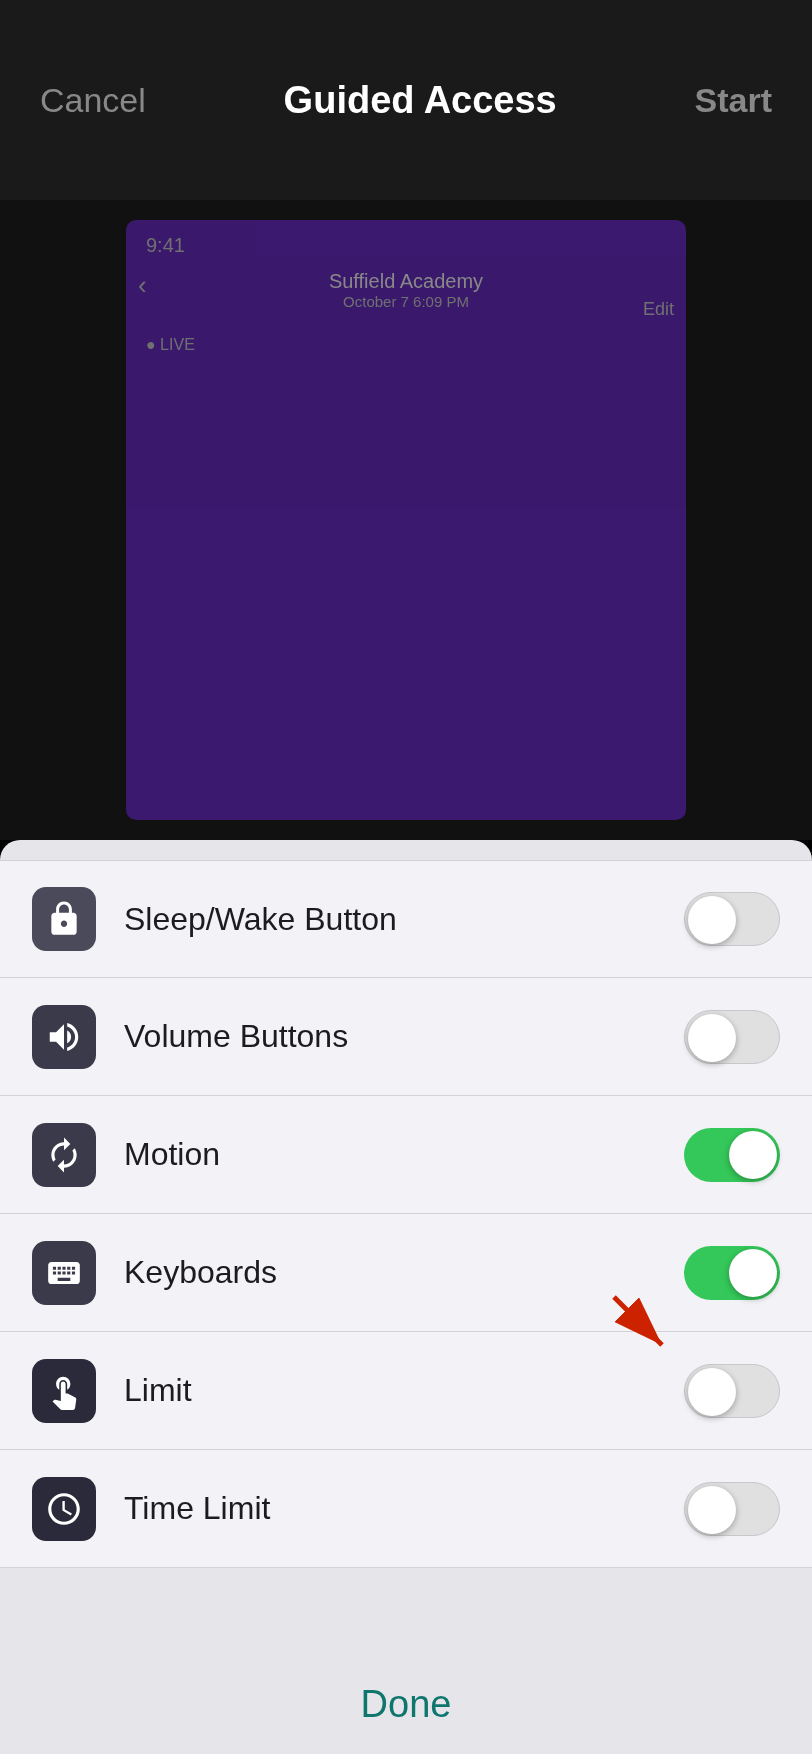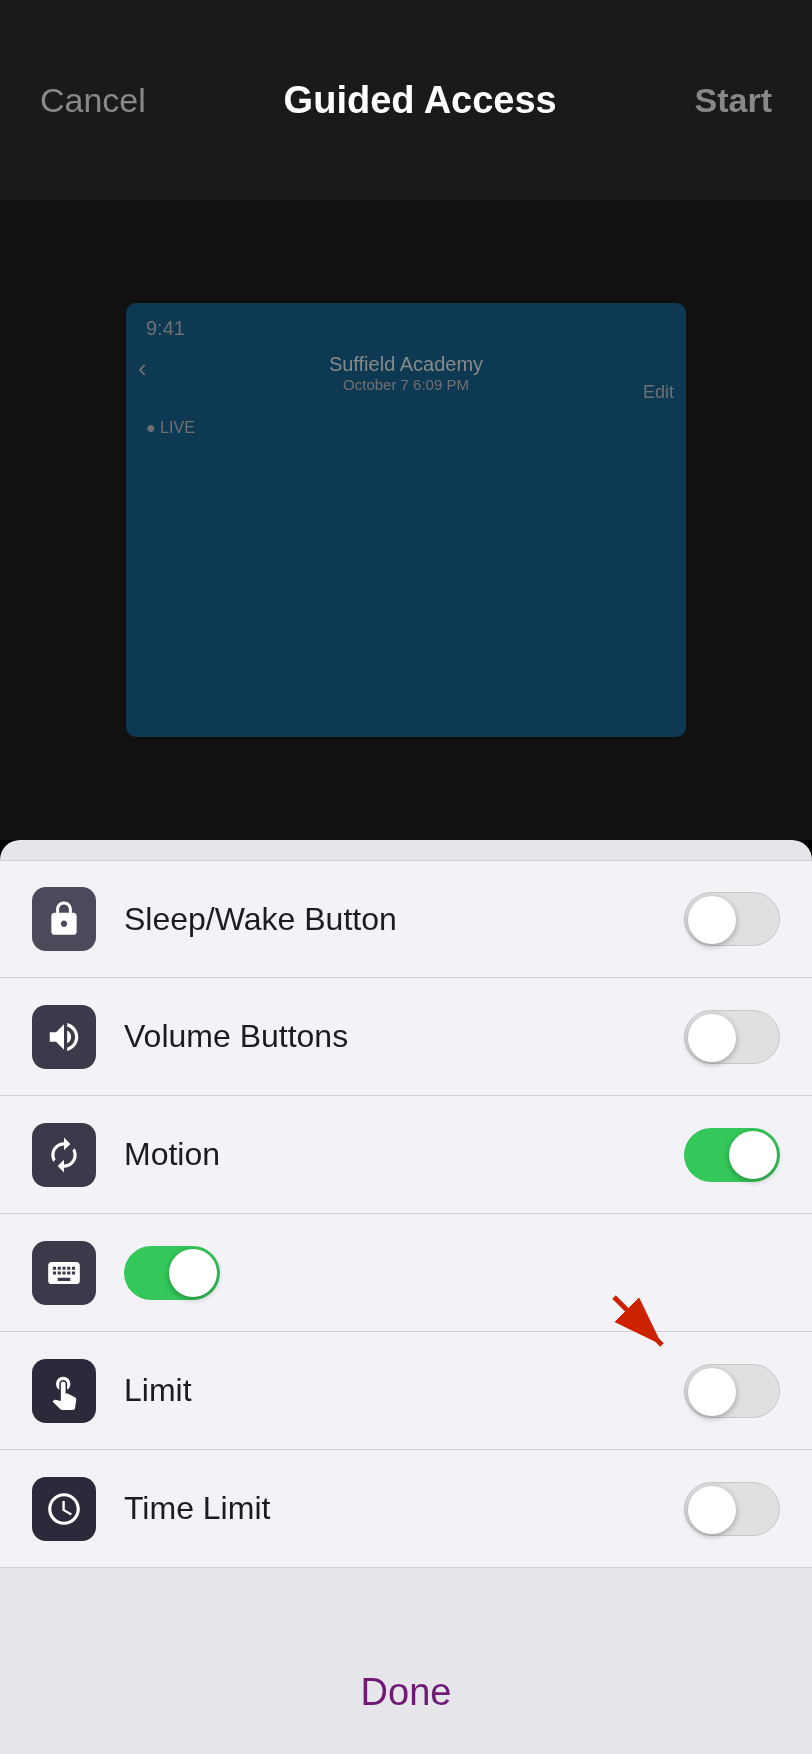--- a/index.html
+++ b/index.html
@@ -64,8 +64,8 @@
 
     .preview-inner {
       width: 560px;
-      height: 434px;
-      background: #0c4a6e;
+      height: 600px;
+      background: #4c1d95;
       border-radius: 10px;
       position: relative;
       opacity: 0.7;

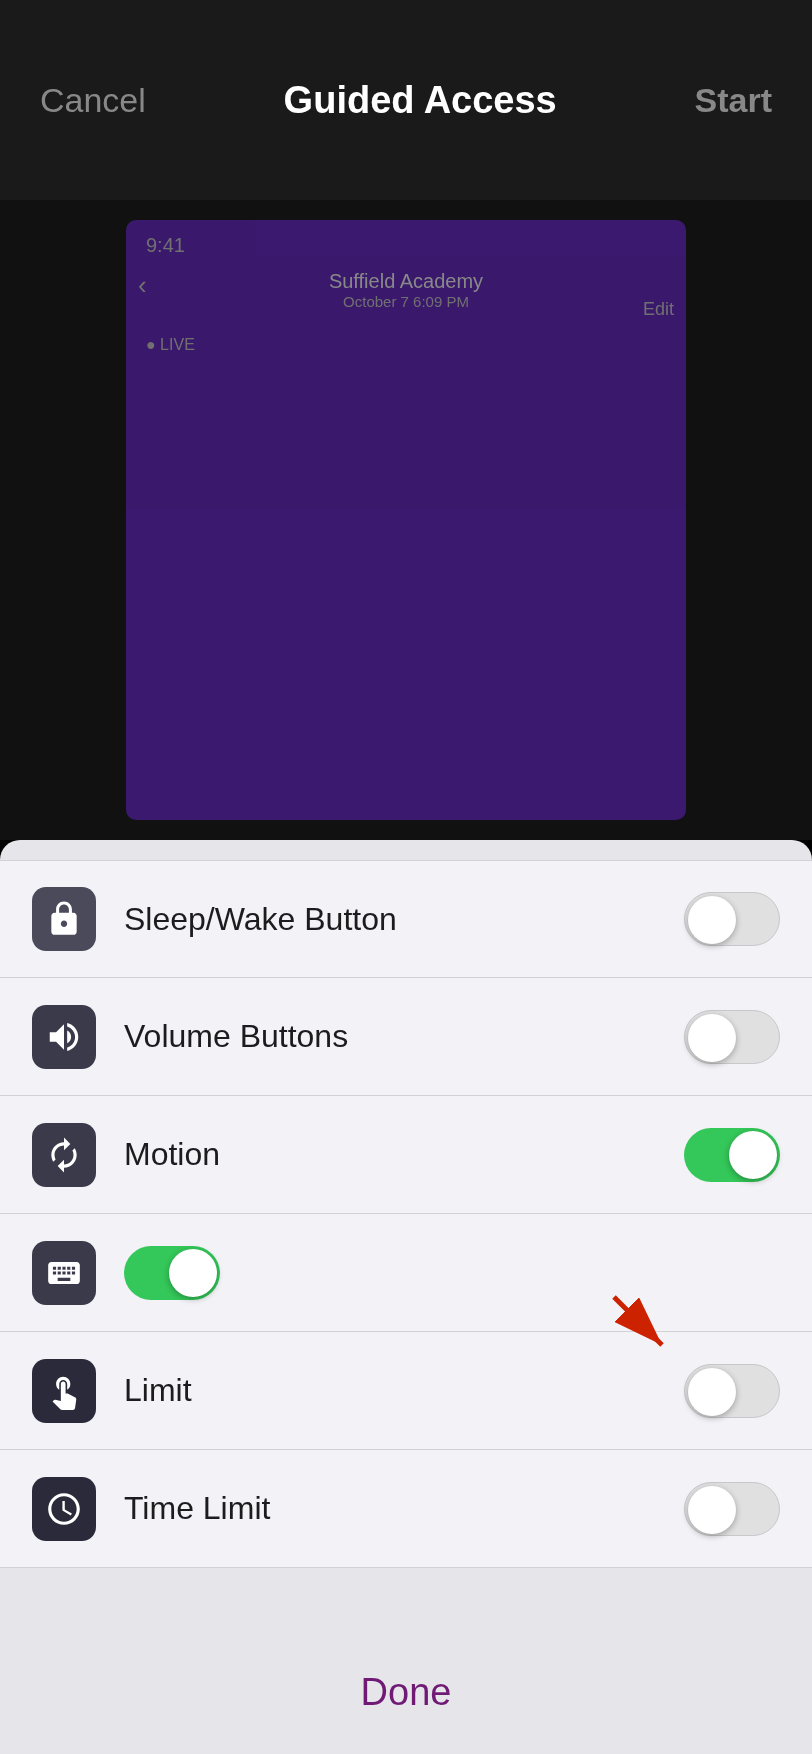--- a/index.html
+++ b/index.html
@@ -316,6 +316,7 @@
           <path d="M20 5H4c-1.1 0-1.99.9-1.99 2L2 17c0 1.1.9 2 2 2h16c1.1 0 2-.9 2-2V7c0-1.1-.9-2-2-2zm-9 3h2v2h-2V8zm0 3h2v2h-2v-2zM8 8h2v2H8V8zm0 3h2v2H8v-2zm-1 2H5v-2h2v2zm0-3H5V8h2v2zm9 7H8v-2h8v2zm0-4h-2v-2h2v2zm0-3h-2V8h2v2zm3 3h-2v-2h2v2zm0-3h-2V8h2v2z"></path>
         </svg>
       </div>
+      <span class="setting-label">Keyboards</span>
       <div class="toggle on">
         <div class="toggle-knob"></div>
       </div>

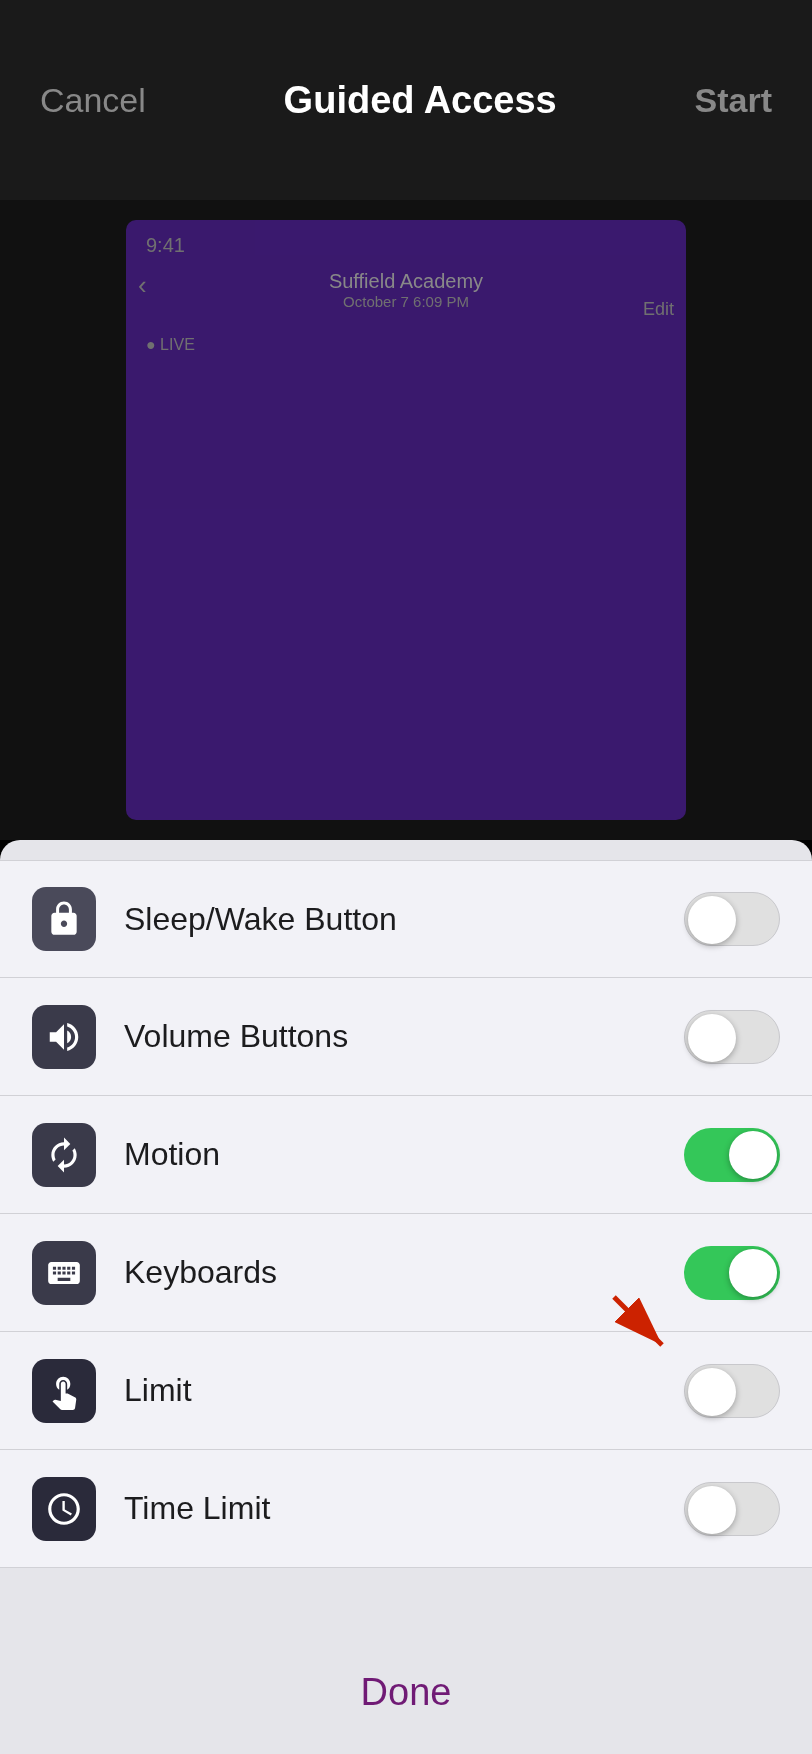--- a/index.html
+++ b/index.html
@@ -221,9 +221,9 @@
 
     .done-btn {
       text-align: center;
-      padding: 28px 0 40px;
+      padding: 28px 0 28px;
       font-size: 38px;
-      color: #701a75;
+      color: #0f766e;
       font-weight: 500;
       cursor: pointer;
       background: #e5e5ea;

